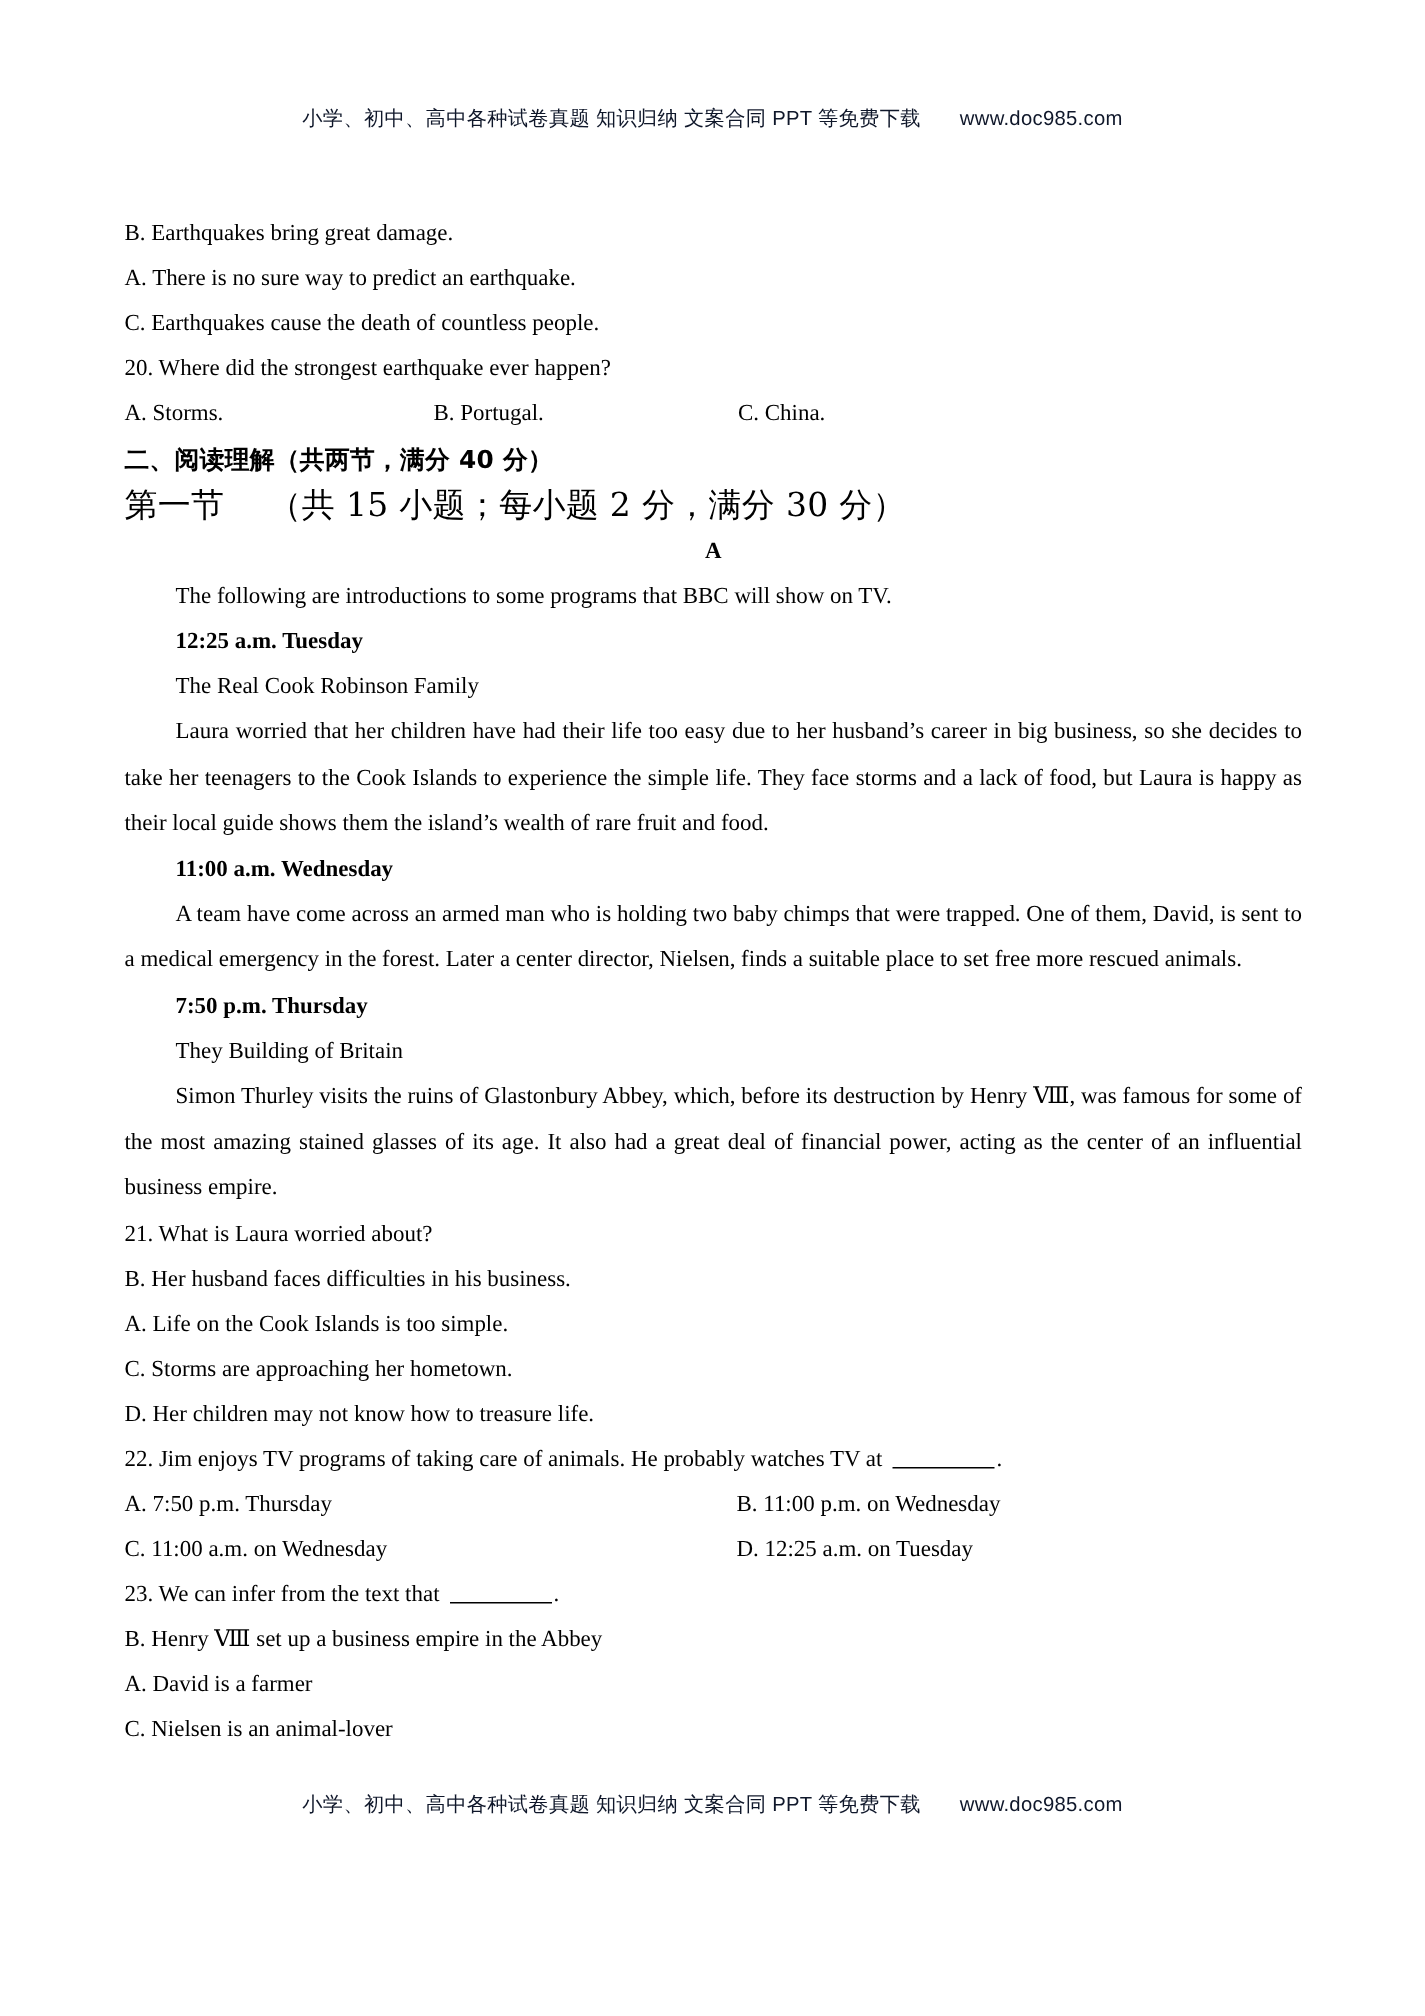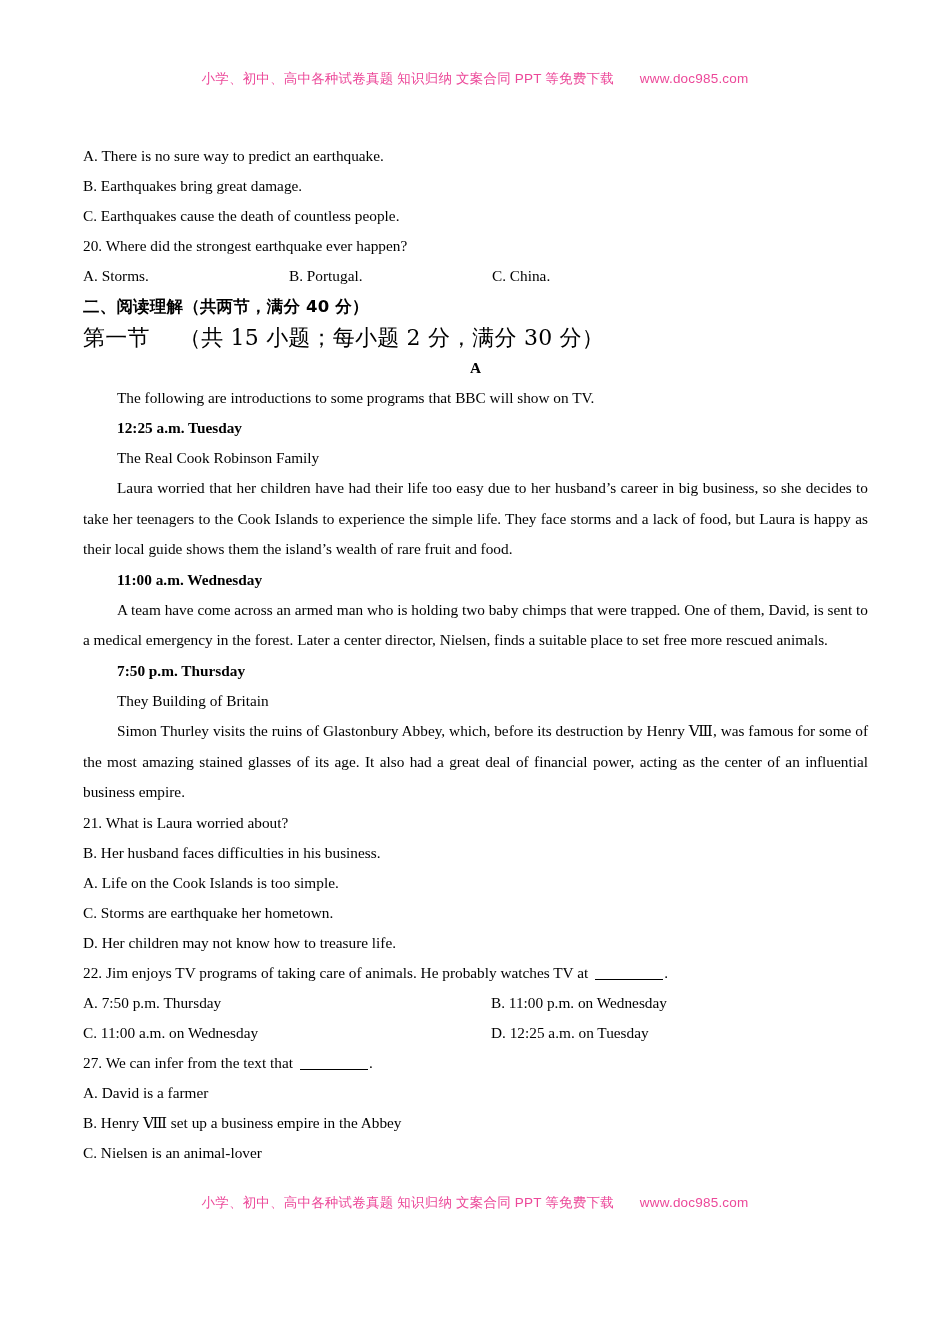--- a/index.html
+++ b/index.html
@@ -28,7 +28,7 @@
     left: 0;
     width: 950px;
     text-align: center;
-    color: #ec4899;
+    color: #0f172a;
     font-family: "Liberation Sans", "DejaVu Sans", sans-serif;
     font-size: 13.5px;
     letter-spacing: 0.2px;

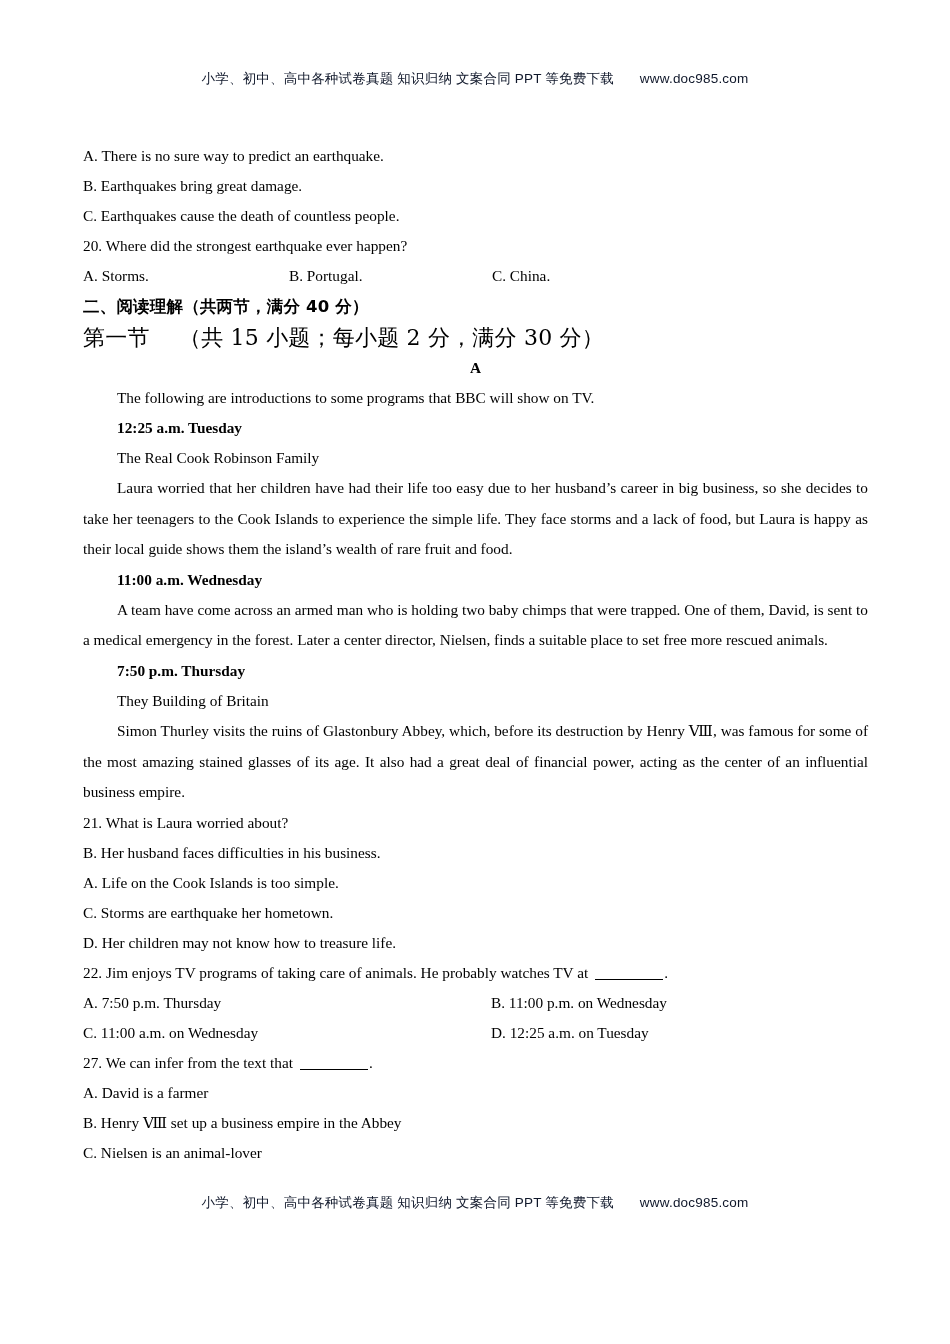--- a/index.html
+++ b/index.html
@@ -126,8 +126,8 @@
 
   <div class="content">
 
+    <div class="line">B. Earthquakes bring great damage.</div>
     <div class="line">A. There is no sure way to predict an earthquake.</div>
-    <div class="line">B. Earthquakes bring great damage.</div>
     <div class="line">C. Earthquakes cause the death of countless people.</div>
 
     <div class="line">20. Where did the strongest earthquake ever happen?</div>

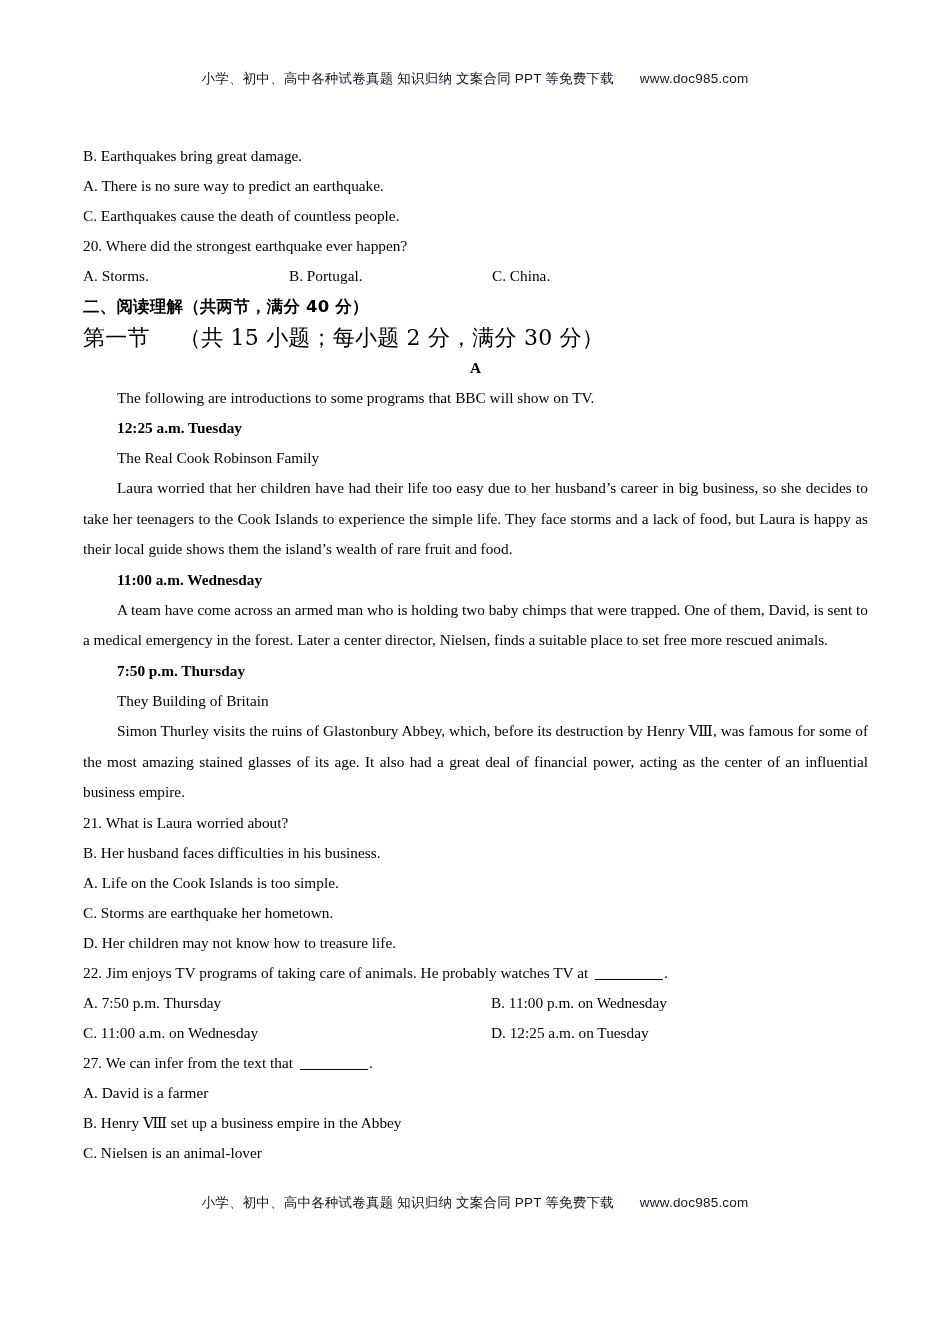--- a/index.html
+++ b/index.html
@@ -157,7 +157,7 @@
     <div class="line">21. What is Laura worried about?</div>
     <div class="line">B. Her husband faces difficulties in his business.</div>
     <div class="line">A. Life on the Cook Islands is too simple.</div>
-    <div class="line">C. Storms are earthquake her hometown.</div>
+    <div class="line">C. Storms are approaching her hometown.</div>
     <div class="line">D. Her children may not know how to treasure life.</div>
 
     <div class="line"><span>22. Jim enjoys TV programs of taking care of animals. He probably watches TV at</span><span class="gap"></span><span class="blank"></span><span>.</span></div>

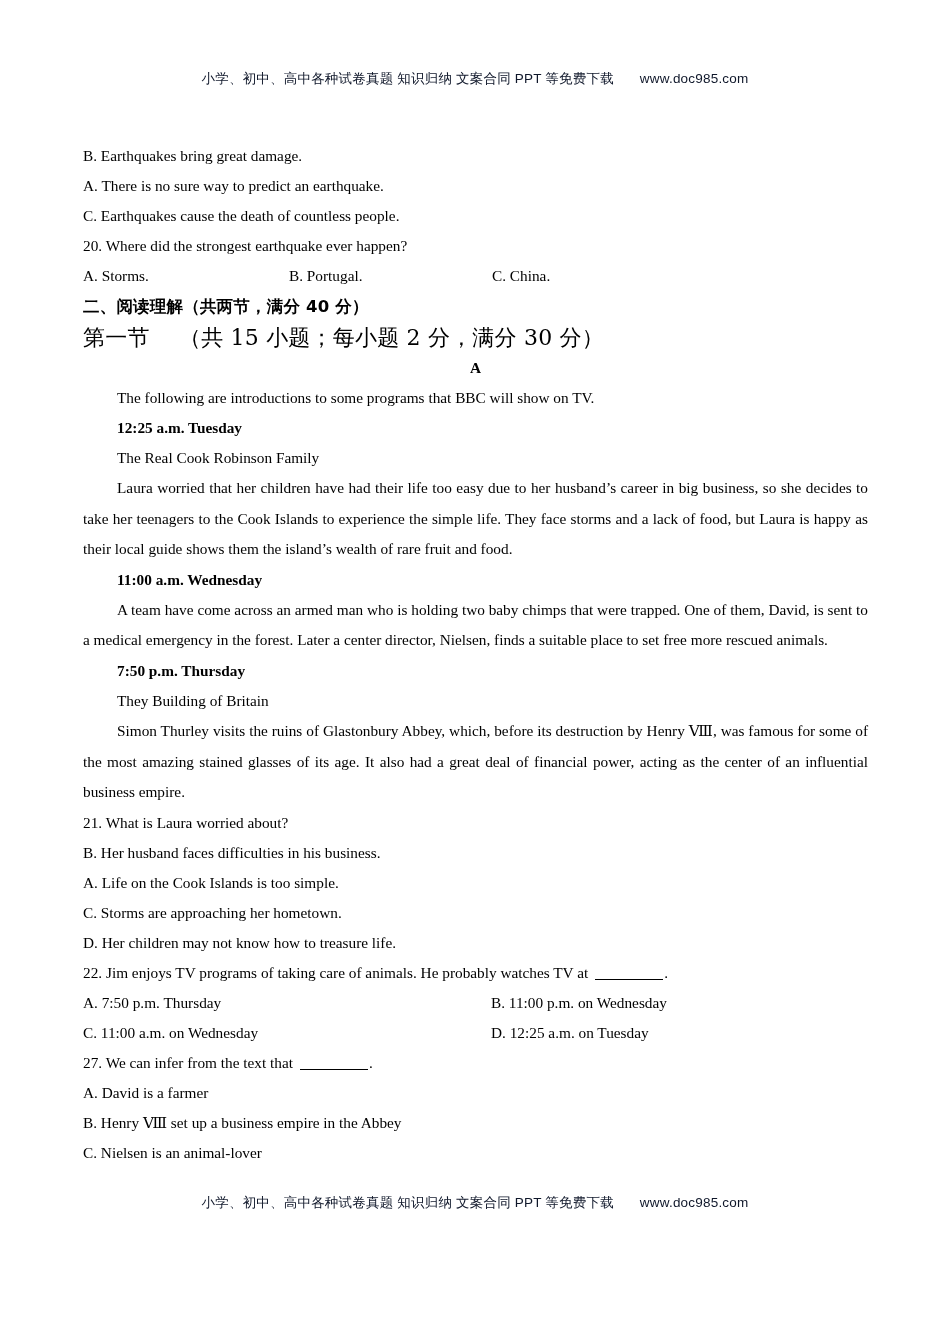--- a/index.html
+++ b/index.html
@@ -170,7 +170,7 @@
       <span class="col2-of2">D. 12:25 a.m. on Tuesday</span>
     </div>
 
-    <div class="line"><span>27. We can infer from the text that</span><span class="gap"></span><span class="blank"></span><span>.</span></div>
+    <div class="line"><span>23. We can infer from the text that</span><span class="gap"></span><span class="blank"></span><span>.</span></div>
     <div class="line">A. David is a farmer</div>
     <div class="line">B. Henry Ⅷ  set up a business empire in the Abbey</div>
     <div class="line">C. Nielsen is an animal-lover</div>

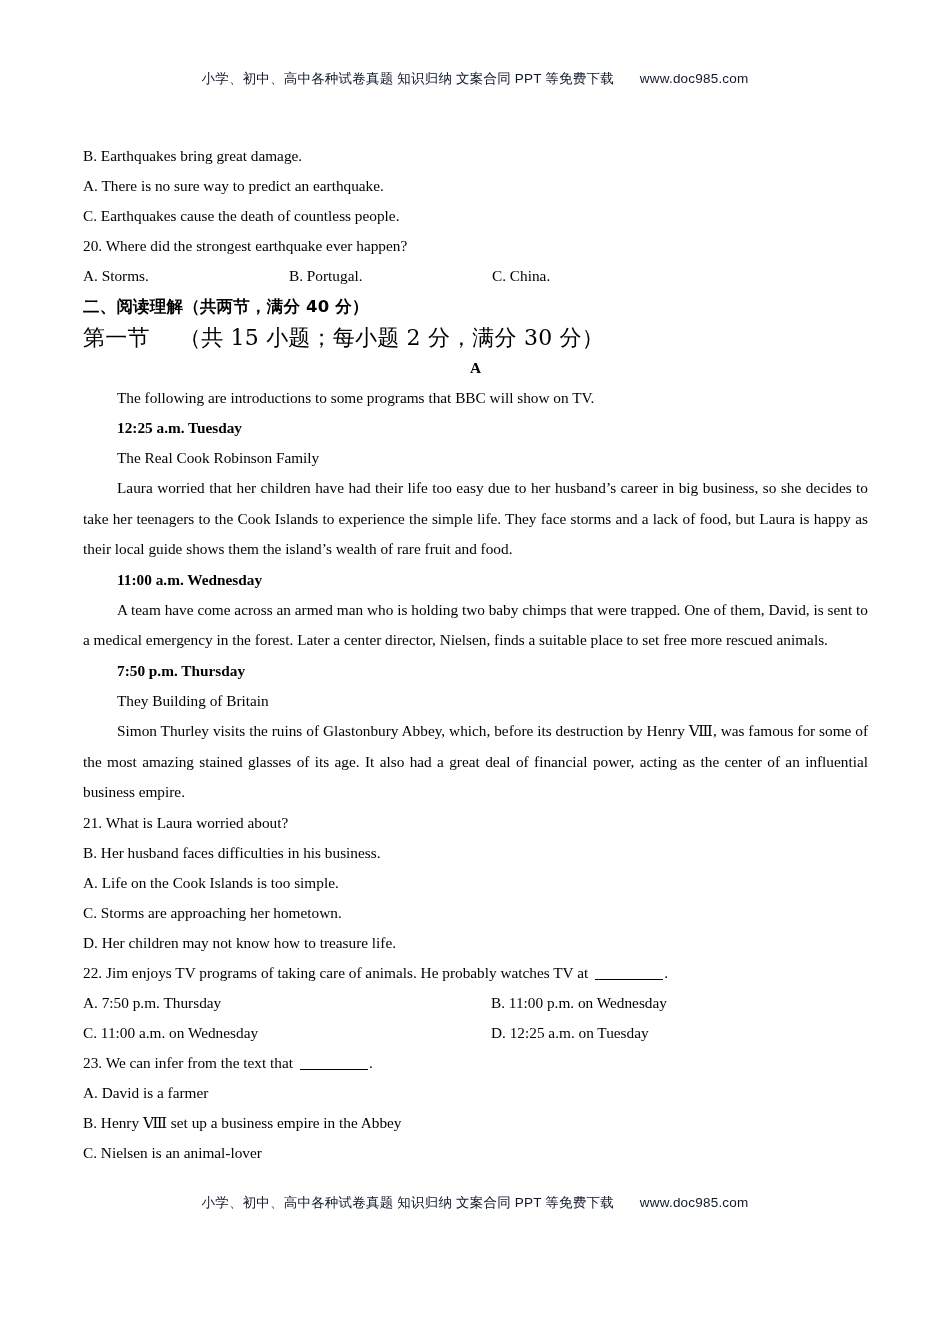--- a/index.html
+++ b/index.html
@@ -171,8 +171,8 @@
     </div>
 
     <div class="line"><span>23. We can infer from the text that</span><span class="gap"></span><span class="blank"></span><span>.</span></div>
+    <div class="line">B. Henry Ⅷ  set up a business empire in the Abbey</div>
     <div class="line">A. David is a farmer</div>
-    <div class="line">B. Henry Ⅷ  set up a business empire in the Abbey</div>
     <div class="line">C. Nielsen is an animal-lover</div>
 
   </div>

